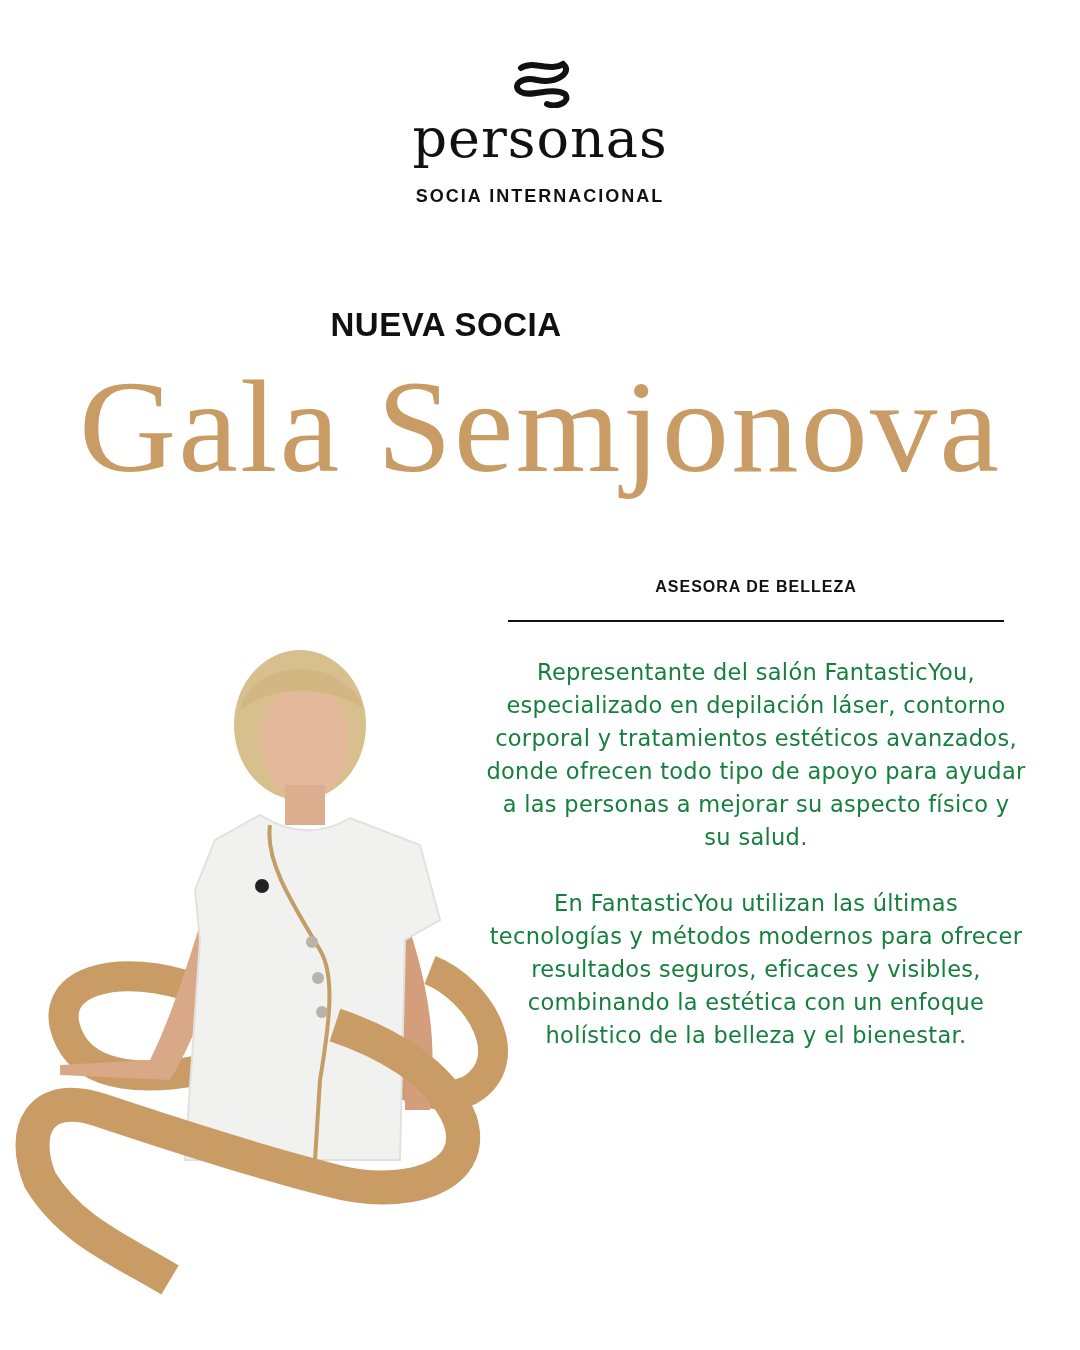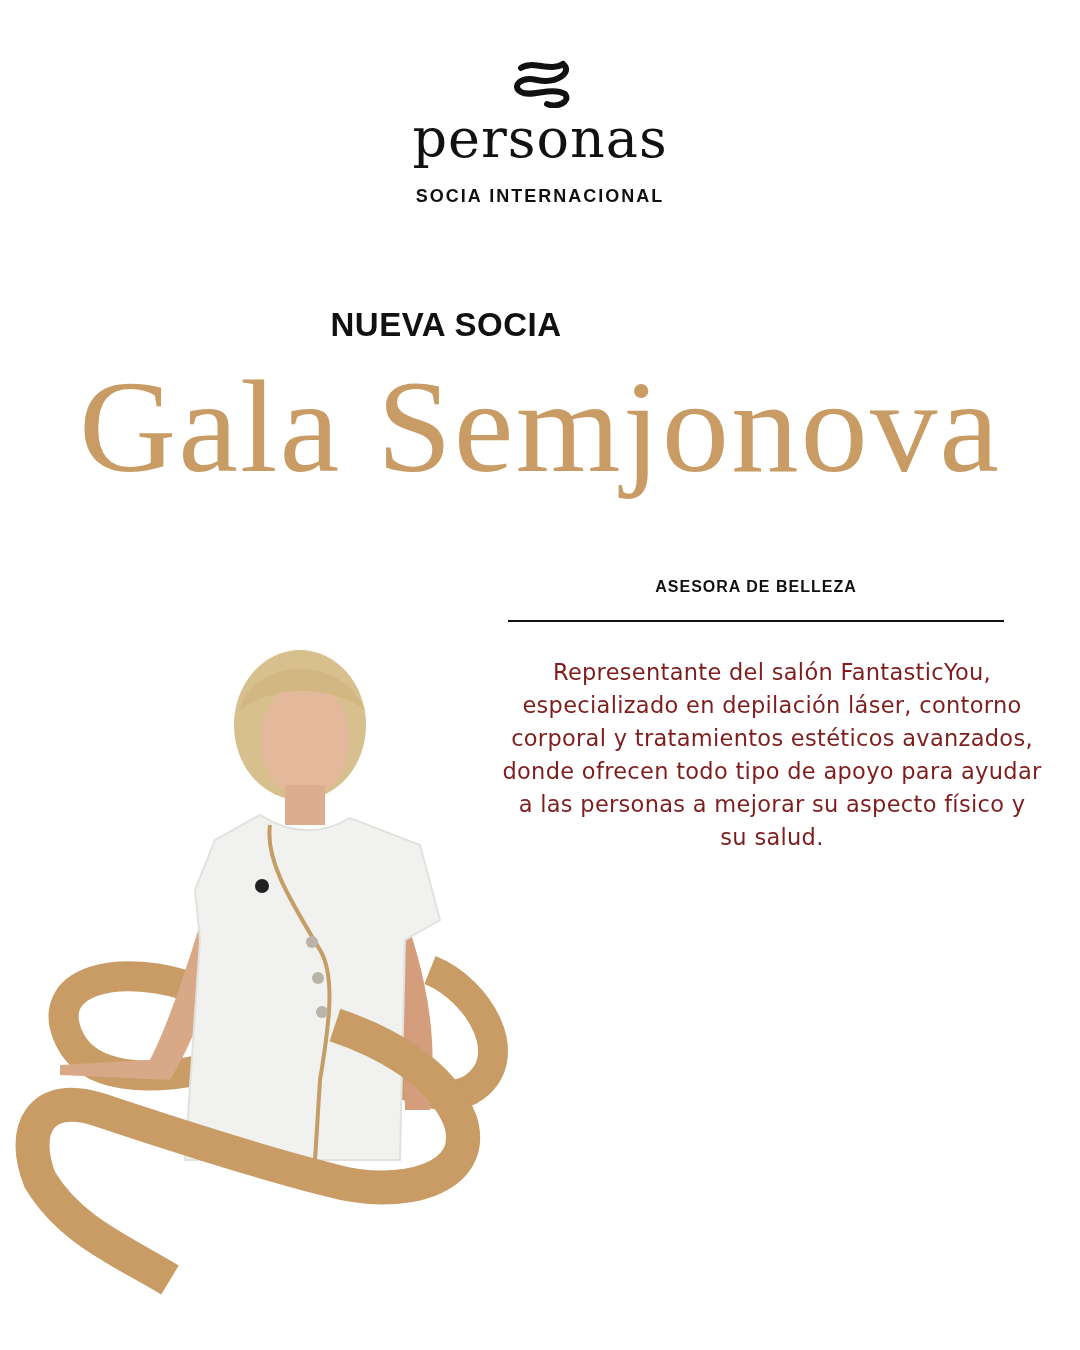--- a/index.html
+++ b/index.html
@@ -31,8 +31,8 @@
     }
     .rule { position: absolute; left: 508px; top: 620px; width: 496px; height: 2px; background: #111; }
     .body {
-      position: absolute; left: 502px; width: 540px; top: 656px; text-align: center;
-      font-family: "DejaVu Sans", sans-serif; font-size: 22.5px; line-height: 33px; color: #7f1d1d; letter-spacing: 0.3px;
+      position: absolute; left: 486px; width: 540px; top: 656px; text-align: center;
+      font-family: "DejaVu Sans", sans-serif; font-size: 22.5px; line-height: 33px; color: #15803d; letter-spacing: 0.3px;
     }
     .body p { margin: 0 0 33px 0; }
     .photo { position: absolute; left: 0; top: 640px; width: 520px; height: 680px; }

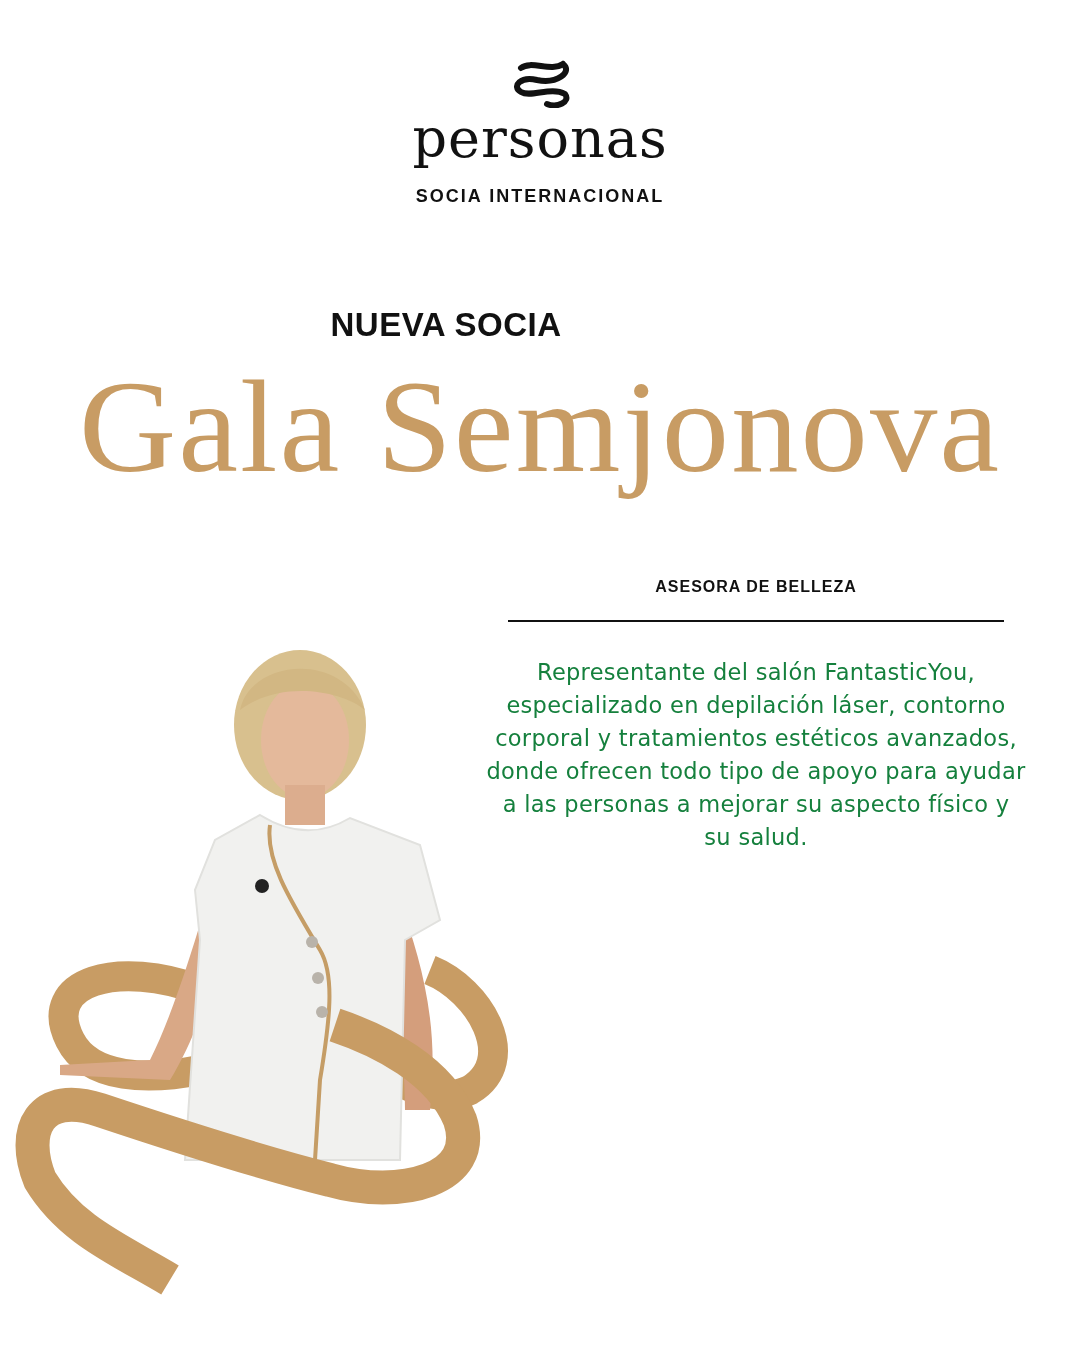--- a/index.html
+++ b/index.html
@@ -81,6 +81,7 @@
 <div class="rule"></div>
 <div class="body">
   <p>Representante del salón FantasticYou, especializado en depilación láser, contorno corporal y tratamientos estéticos avanzados, donde ofrecen todo tipo de apoyo para ayudar a las personas a mejorar su aspecto físico y su salud.</p>
+  <p>En FantasticYou utilizan las últimas tecnologías y métodos modernos para ofrecer resultados seguros, eficaces y visibles, combinando la estética con un enfoque holístico de la belleza y el bienestar.</p>
 </div>
 
 </body></html>

